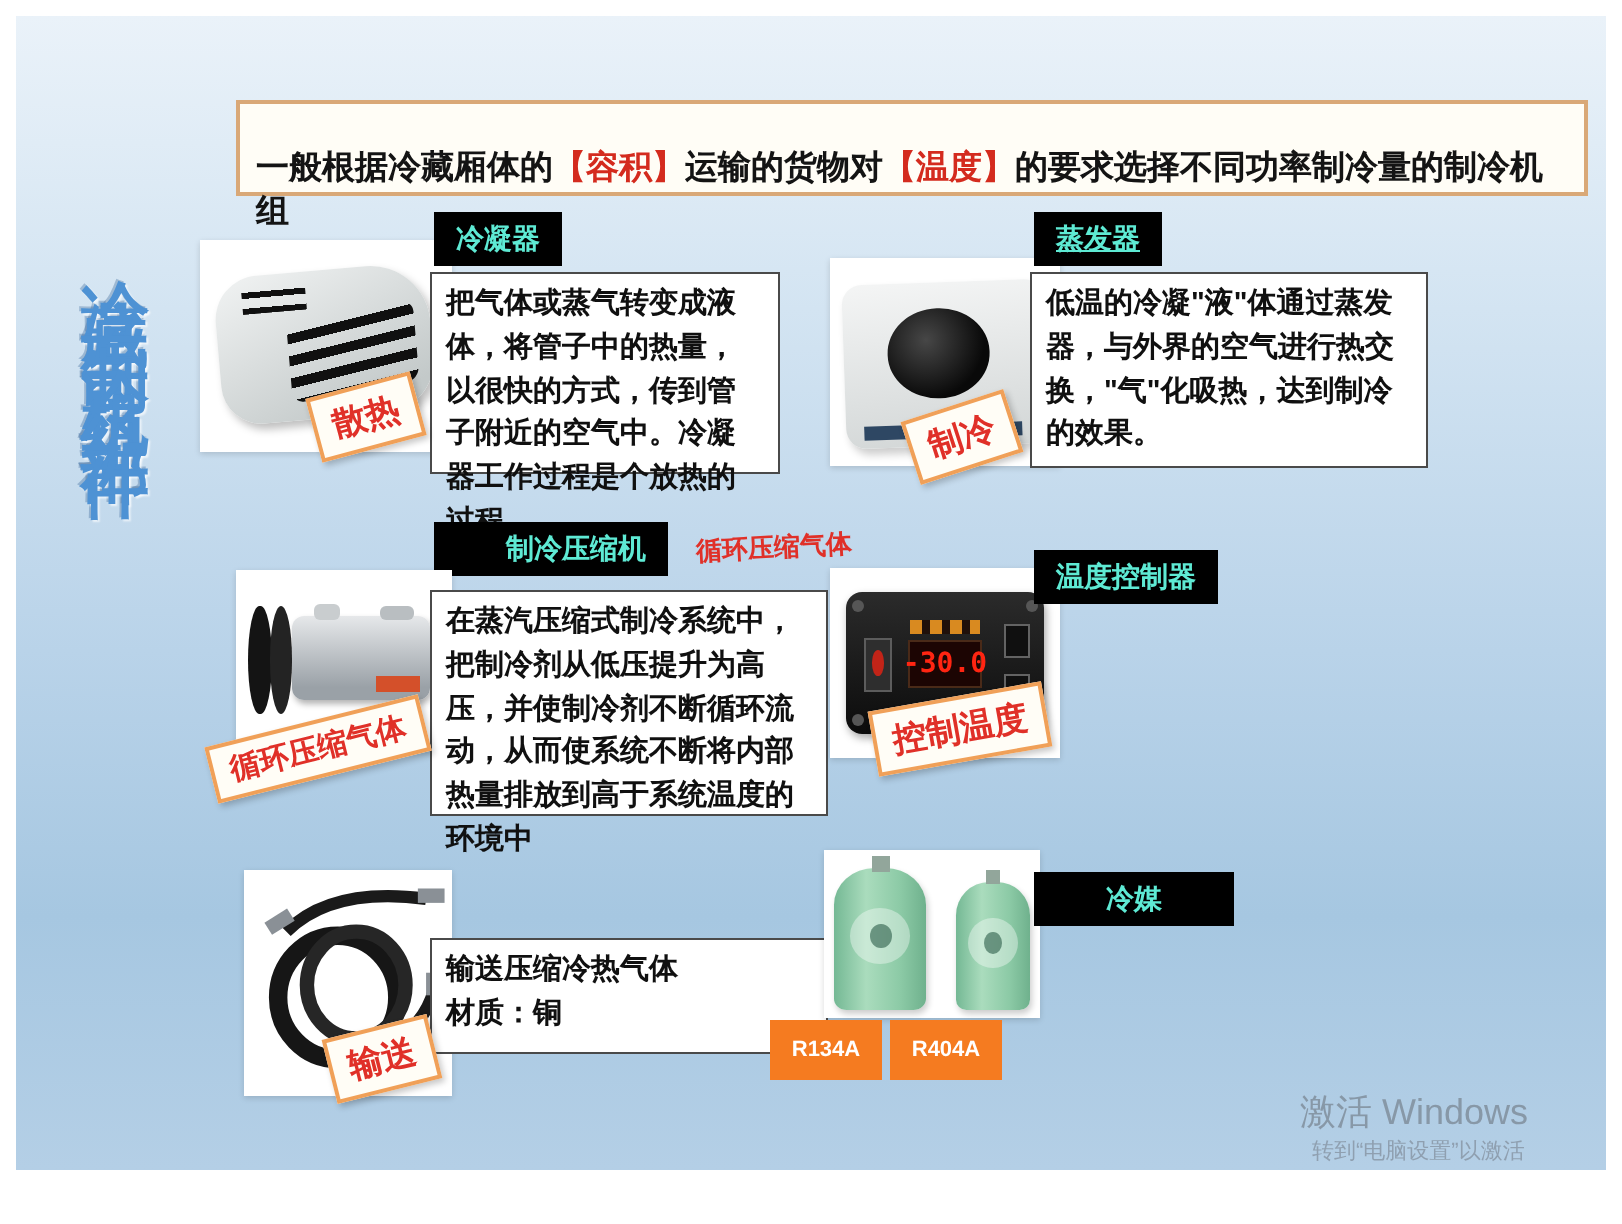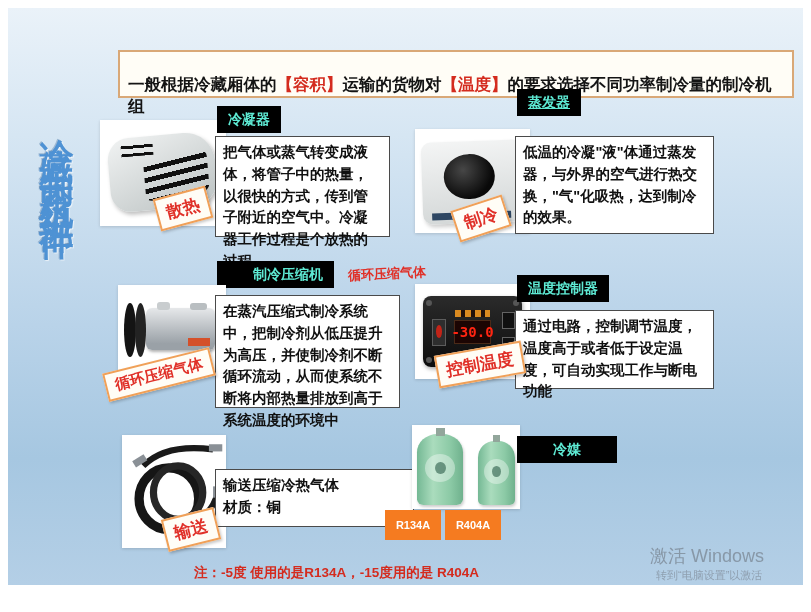--- a/index.html
+++ b/index.html
@@ -137,7 +137,7 @@
       </div>
     </div>
     <div class="tag" style="left:446px; top:194px; transform:rotate(-18deg);">制冷</div>
-    <div class="sec-title" style="left:509px; top:81px;text-decoration:underline;">蒸发器</div>
+    <div class="sec-title" style="left:509px; top:98px;text-decoration:underline;">蒸发器</div>
     <div class="sec-body" style="left:507px; top:128px; width:199px; height:98px;">低温的冷凝"液"体通过蒸发器，与外界的空气进行热交换，"气"化吸热，达到制冷的效果。</div>
 
     <div class="sec-title" style="left:209px; top:253px;padding-left:36px;">制冷压缩机</div>

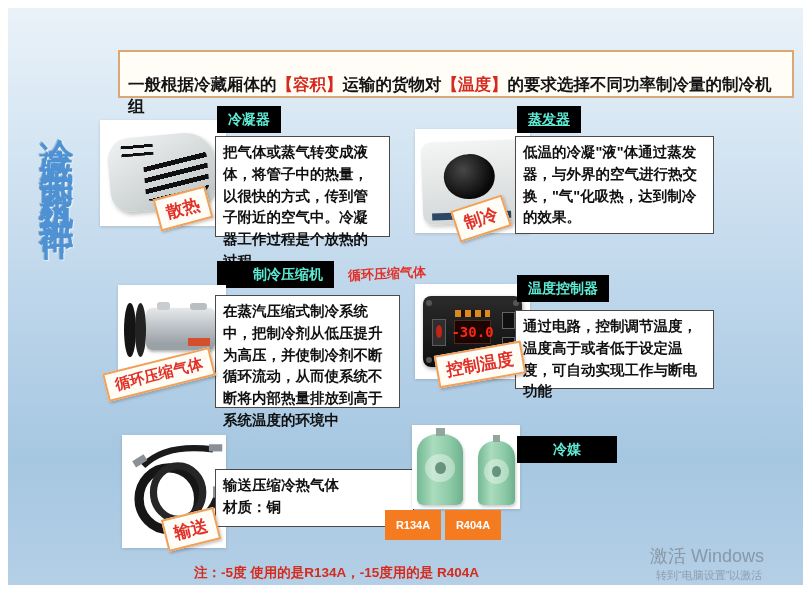--- a/index.html
+++ b/index.html
@@ -154,7 +154,7 @@
       </div>
     </div>
     <div class="tag" style="left:96px; top:352px; font-size:15px; transform:rotate(-14deg);">循环压缩气体</div>
-    <div class="sec-body" style="left:207px; top:287px; width:185px; height:113px;">在蒸汽压缩式制冷系统中，把制冷剂从低压提升为高压，并使制冷剂不断循环流动，从而使系统不断将内部热量排放到高于系统温度的环境中</div>
+    <div class="sec-body" style="left:207px; top:287px; width:199px; height:113px;">在蒸汽压缩式制冷系统中，把制冷剂从低压提升为高压，并使制冷剂不断循环流动，从而使系统不断将内部热量排放到高于系统温度的环境中</div>
 
     <div class="photo" style="left:407px; top:276px; width:115px; height:95px;">
       <div class="thermo-panel">

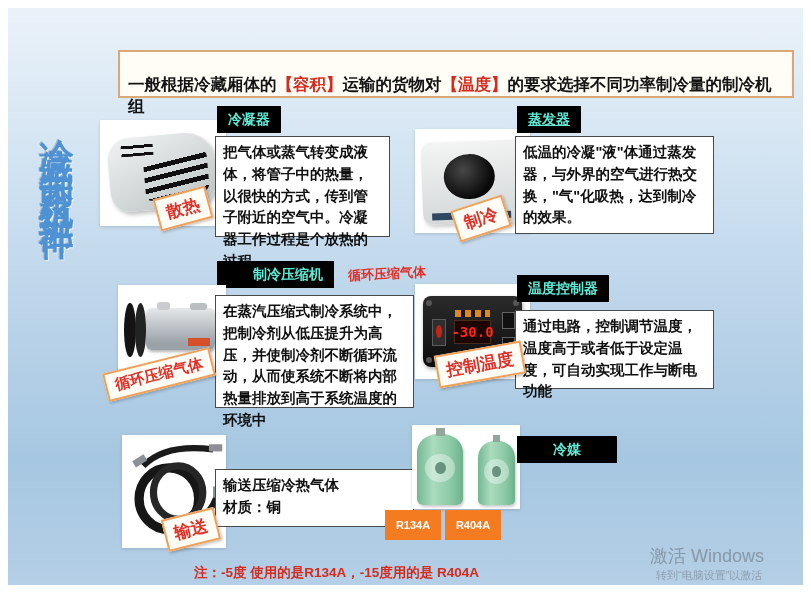--- a/index.html
+++ b/index.html
@@ -171,7 +171,6 @@
     </div>
     <div class="tag" style="left:428px; top:340px; transform:rotate(-10deg);">控制温度</div>
     <div class="sec-title" style="left:509px; top:267px;">温度控制器</div>
-    <div class="sec-body" style="left:507px; top:302px; width:199px; height:79px;">通过电路，控制调节温度，温度高于或者低于设定温度，可自动实现工作与断电功能</div>
 
     <div class="photo" style="left:114px; top:427px; width:104px; height:113px;">
       <svg viewBox="0 0 100 110" style="width:100%;height:100%;">

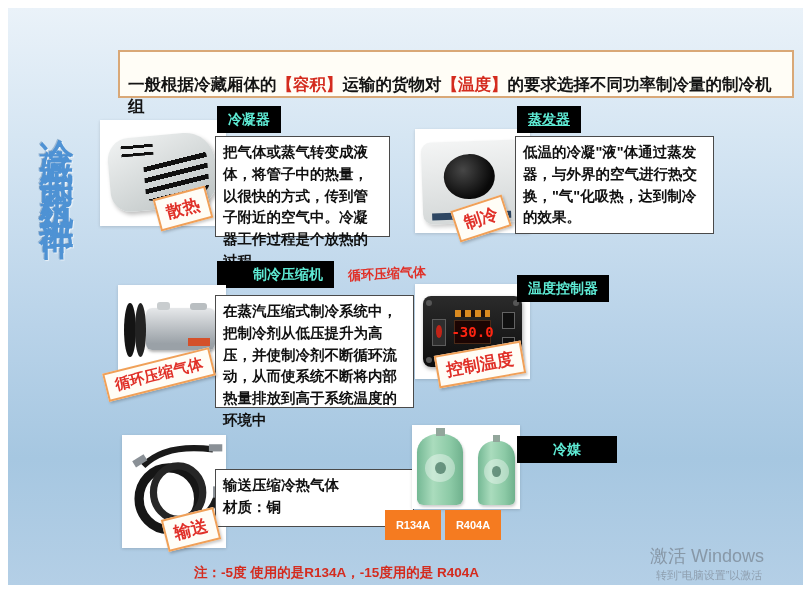--- a/index.html
+++ b/index.html
@@ -201,7 +201,6 @@
     <div class="rlabel" style="left:437px; top:502px; width:56px; height:30px;">R404A</div>
     <div class="sec-title center" style="left:509px; top:428px; width:100px;">冷媒</div>
 
-    <div class="note">注：-5度 使用的是R134A，-15度用的是 R404A</div>
 
     <div class="wm1">激活 Windows</div>
     <div class="wm2">转到“电脑设置”以激活 Windows。</div>

